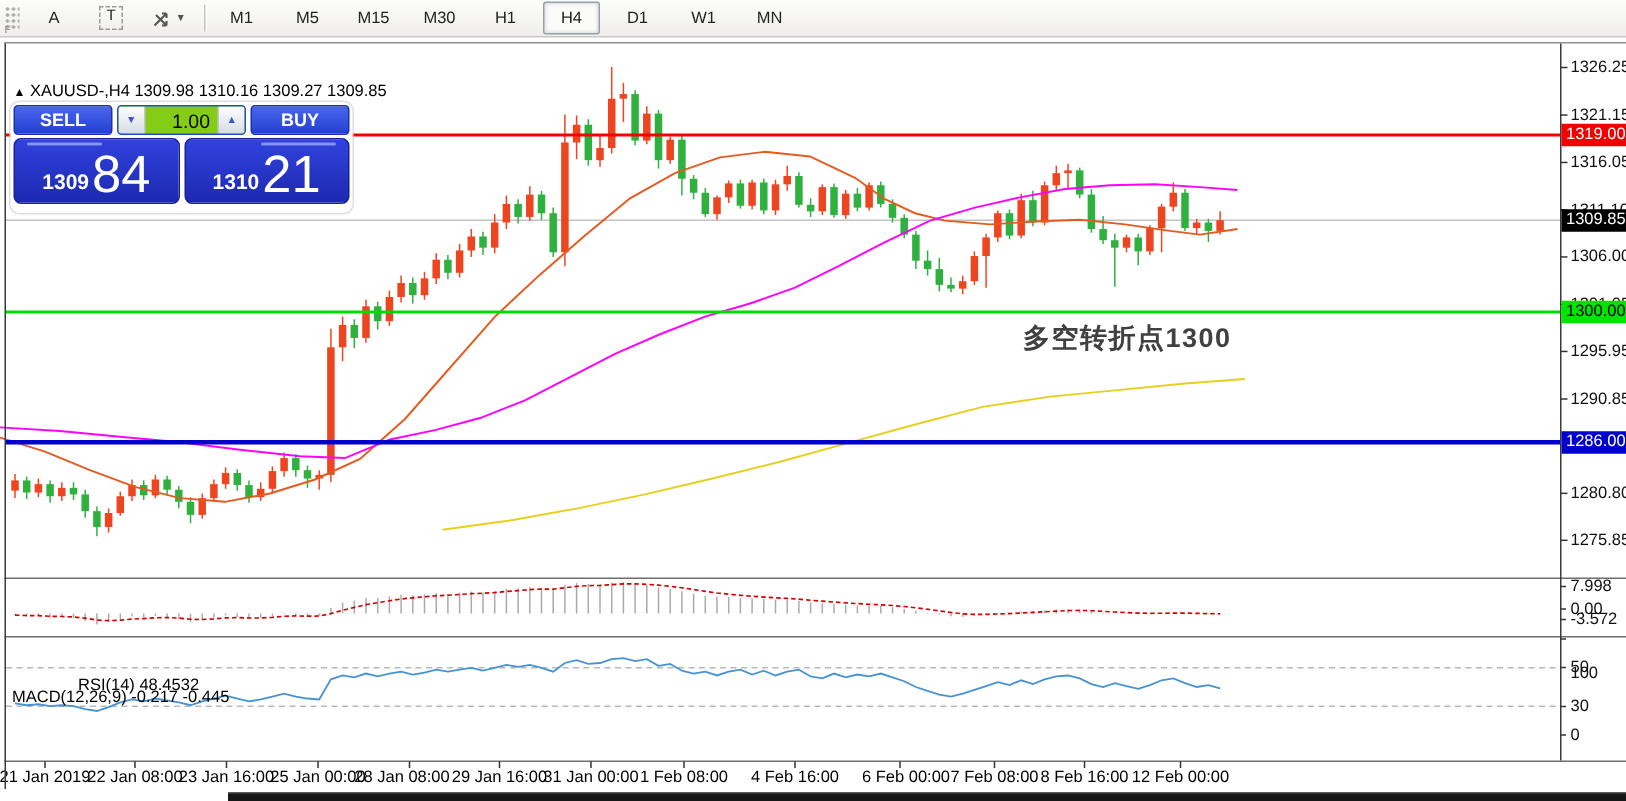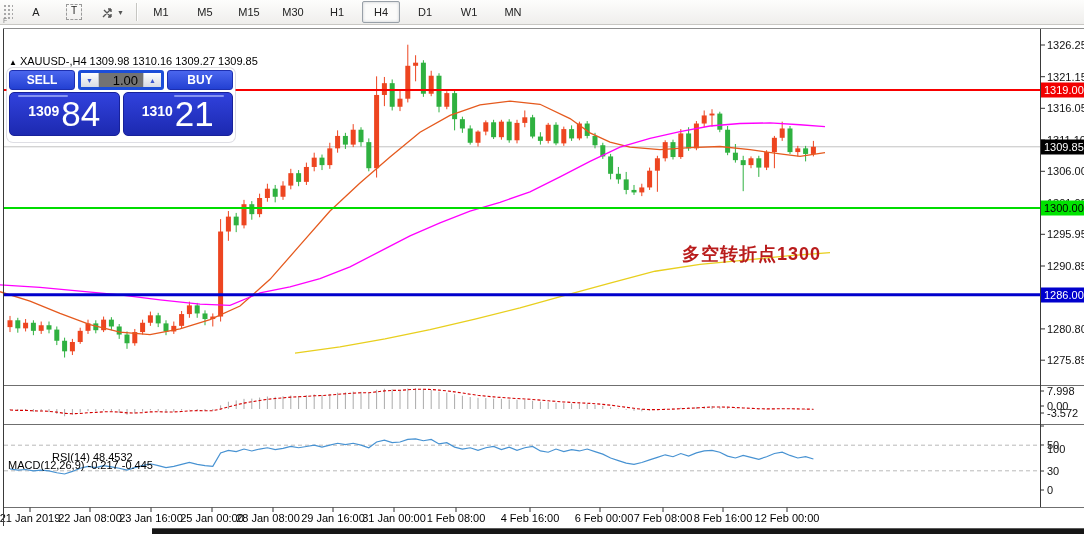--- a/index.html
+++ b/index.html
@@ -36,7 +36,7 @@
   .tp-row1{display:flex;height:20px;gap:3px;}
   .tp-btn{flex:0 0 64px;background:linear-gradient(#4a66ee,#2340d2);color:#fff;font-size:12px;font-weight:bold;
           border:1px solid #1d2fb0;border-radius:3px;display:flex;align-items:center;justify-content:center;}
-  .vol-group{flex:1;display:flex;border:3px solid #1d4ed8;border-radius:3px;overflow:hidden;background:#737373;}
+  .vol-group{flex:1;display:flex;border:1px solid #1d4ed8;border-radius:3px;overflow:hidden;background:#84cc16;}
   .vol-btn{width:17px;background:linear-gradient(#fefefe,#d7dbe3);color:#3a57cc;font-size:7px;
            display:flex;align-items:center;justify-content:center;}
   .vol-btn.dn{border-right:1px solid #c0c6d0;}

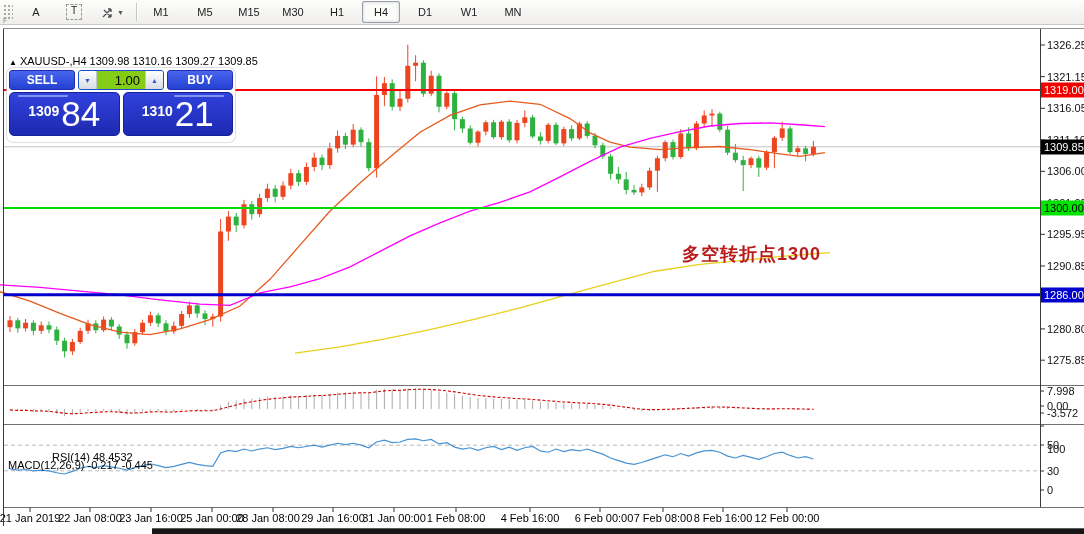--- a/index.html
+++ b/index.html
@@ -44,7 +44,7 @@
   .vol-value{flex:1;font-size:13px;color:#000;display:flex;align-items:center;justify-content:flex-end;padding-right:5px;}
   .tp-row2{display:flex;gap:3px;margin-top:2px;height:44px;}
   .price-box{flex:1;position:relative;background:linear-gradient(#3142dd,#1c29b0);border:1px solid #18219a;
-             border-radius:5px;color:#fff;display:flex;align-items:center;justify-content:center;padding-bottom:1px;}
+             border-radius:5px;color:#fff;display:flex;align-items:flex-end;justify-content:center;padding-bottom:1px;}
   .price-box .underline{position:absolute;top:2px;height:2px;width:50px;background:#8593f0;border-radius:1px;}
   .price-box .underline.left{left:8px;} .price-box .underline.right{right:8px;}
   .price-small{font-size:14px;font-weight:bold;margin:0 2px 5px 0;}

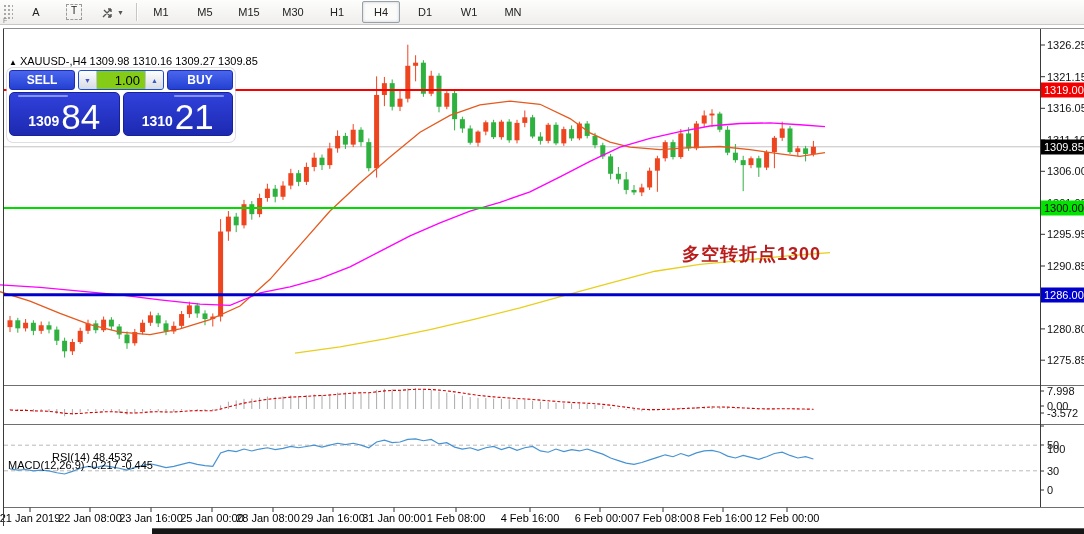--- a/index.html
+++ b/index.html
@@ -480,7 +480,7 @@
   <div class="overlay ind-label" style="left:8px;top:387px;margin-top:48px;">MACD(12,26,9) -0.217 -0.445</div>
   <div class="overlay ind-label" style="left:8px;top:427px;padding-left:44px;">RSI(14) 48.4532</div>
 
-  <div class="overlay annotation" id="annotation" style="left: 682px; top: 218px; color: #b91c1c;">多空转折点1300</div>
+  <div class="overlay annotation" id="annotation" style="left: 682px; top: 189px; color: #404040;">多空转折点1300</div>
 
   <div id="price-axis">
       <div class="ptick" style="top: 21px;">1326.25</div>

